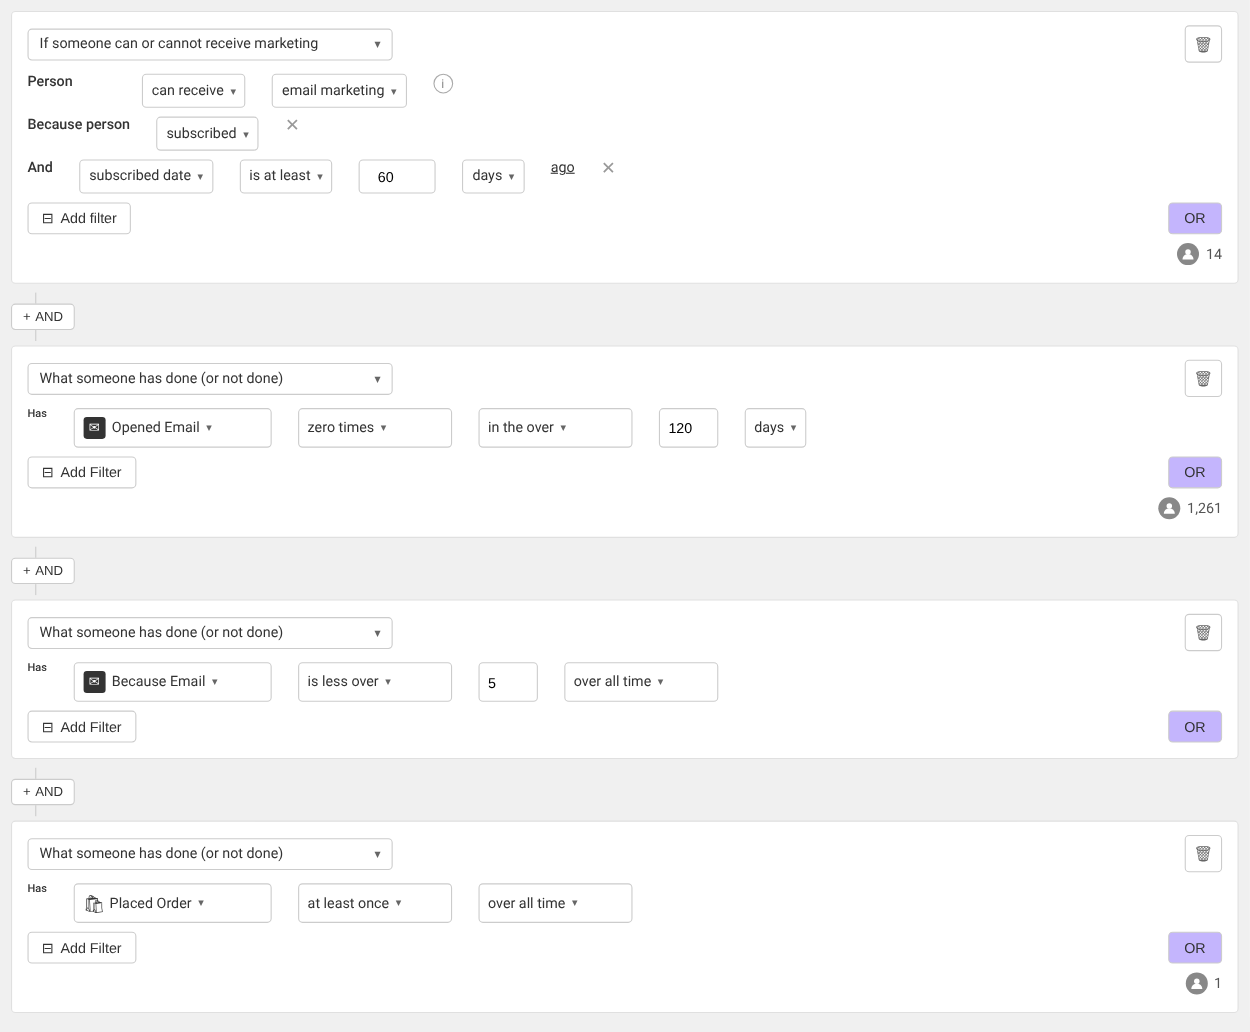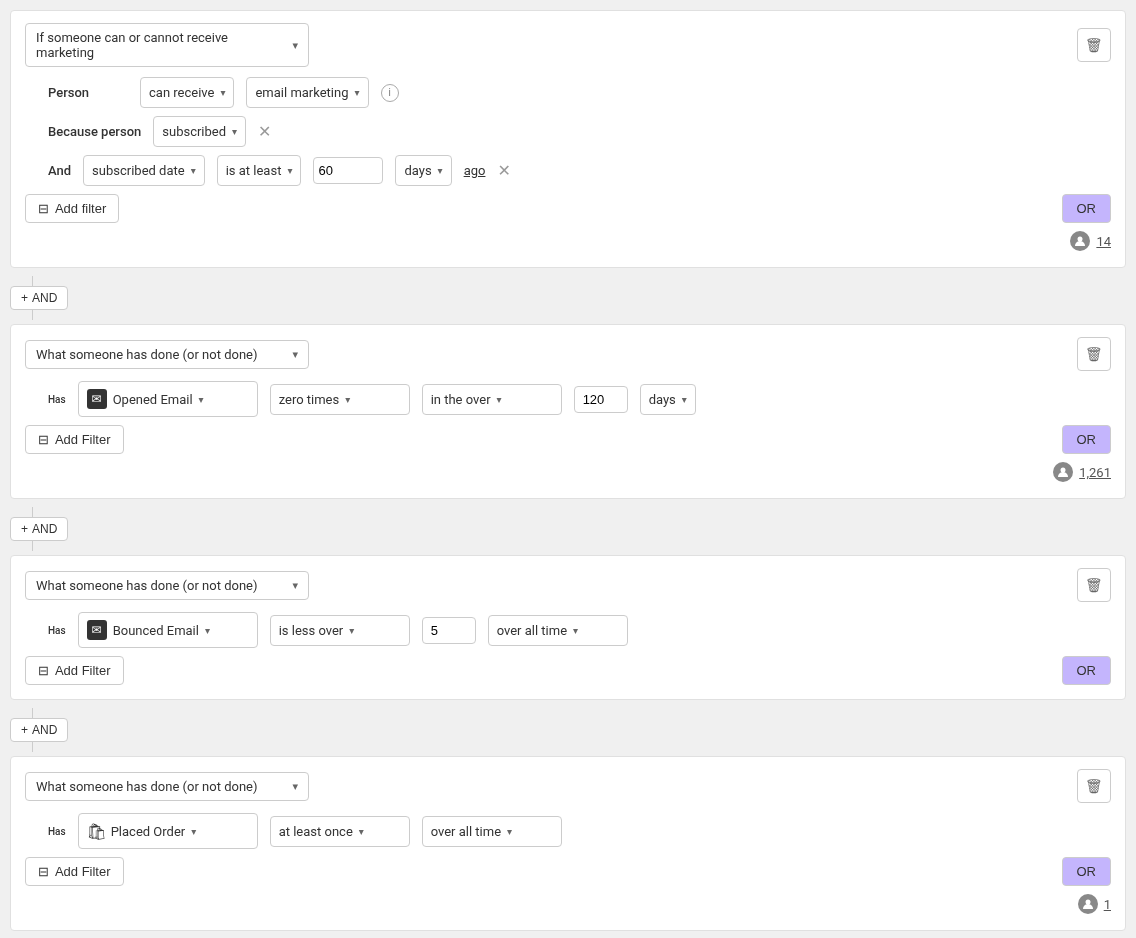--- a/index.html
+++ b/index.html
@@ -53,7 +53,7 @@
     }
 
     .main-dropdown {
-      width: 284px;
+      width: 332px;
     }
 
     .delete-btn {

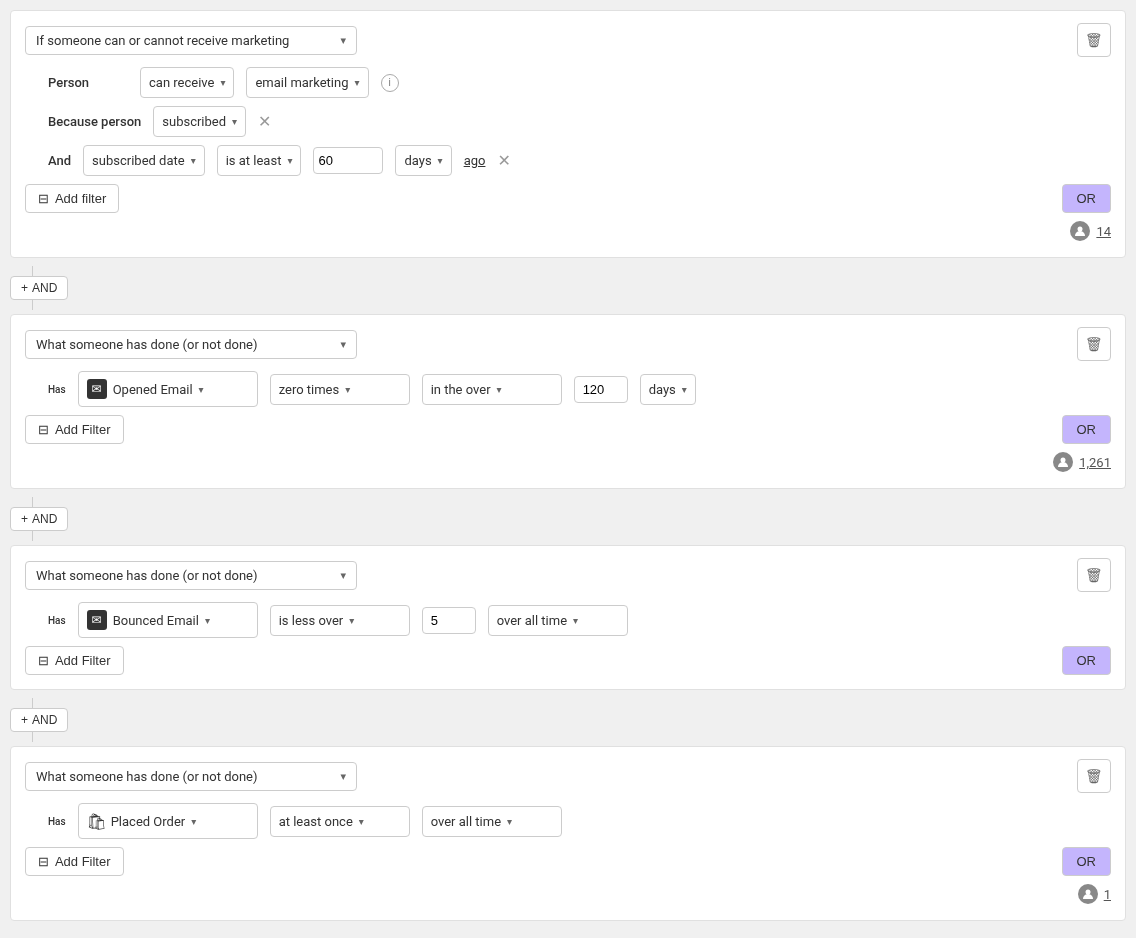--- a/index.html
+++ b/index.html
@@ -73,10 +73,8 @@
     
     .row {
       display: flex;
-      align-items: center;
-      gap: 12px;
+      gap: 24px;
       margin-bottom: 8px;
-      margin-left: 23px;
     }
 
     .row-label {

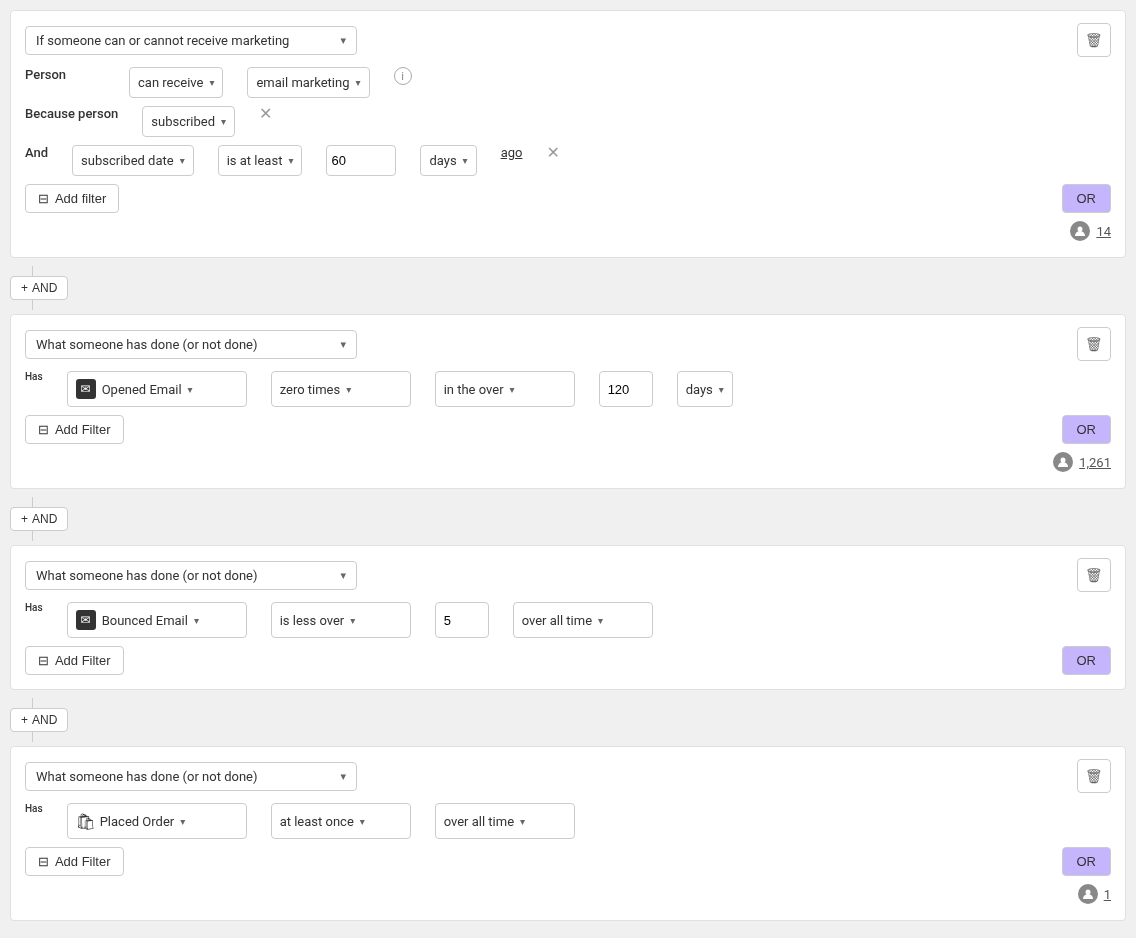--- a/index.html
+++ b/index.html
@@ -137,7 +137,7 @@
     .text-input {
       border: 1px solid #ccc;
       border-radius: 4px;
-      padding: 5px 4px;
+      padding: 5px 16px;
       font-size: 13px;
       width: 70px;
       outline: none;

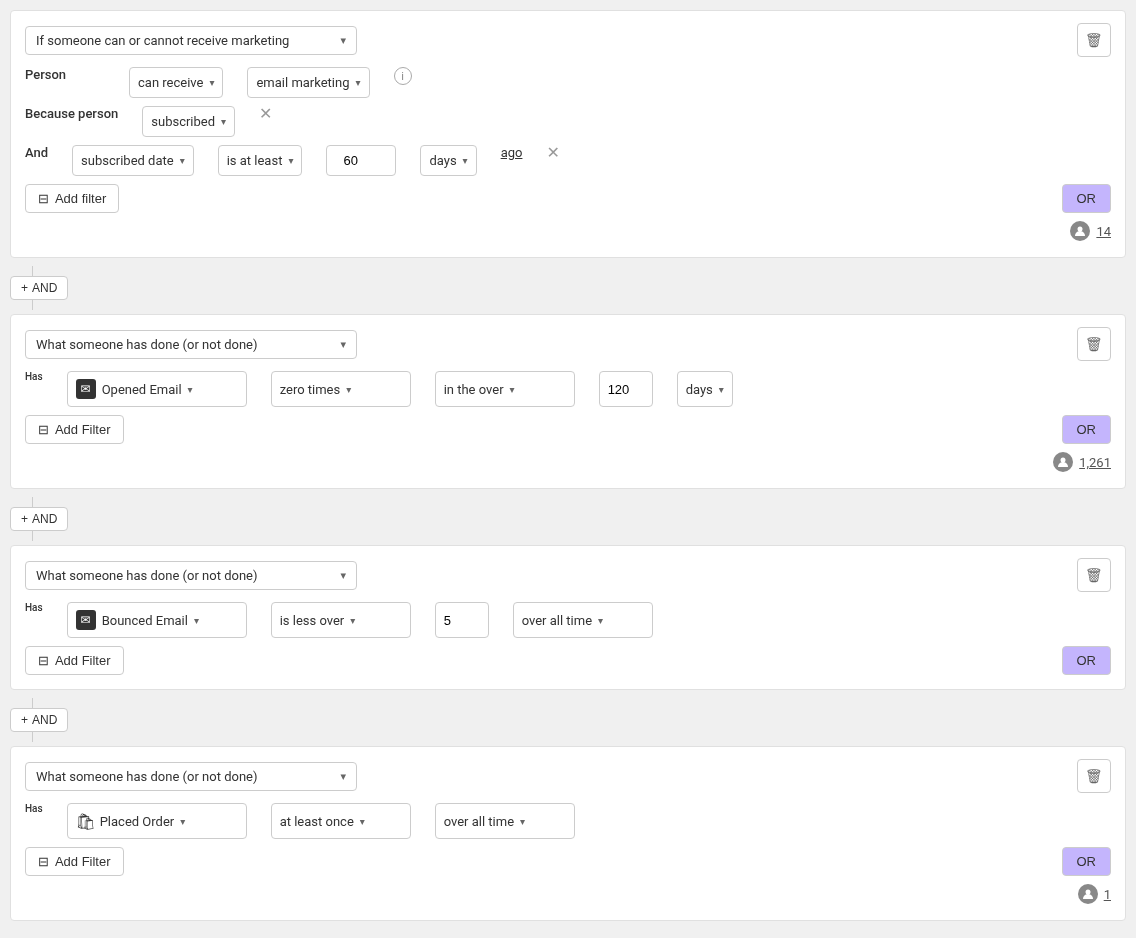--- a/index.html
+++ b/index.html
@@ -189,7 +189,6 @@
       gap: 6px;
       font-size: 13px;
       color: #555;
-      text-decoration: underline;
     }
 
     .person-icon {

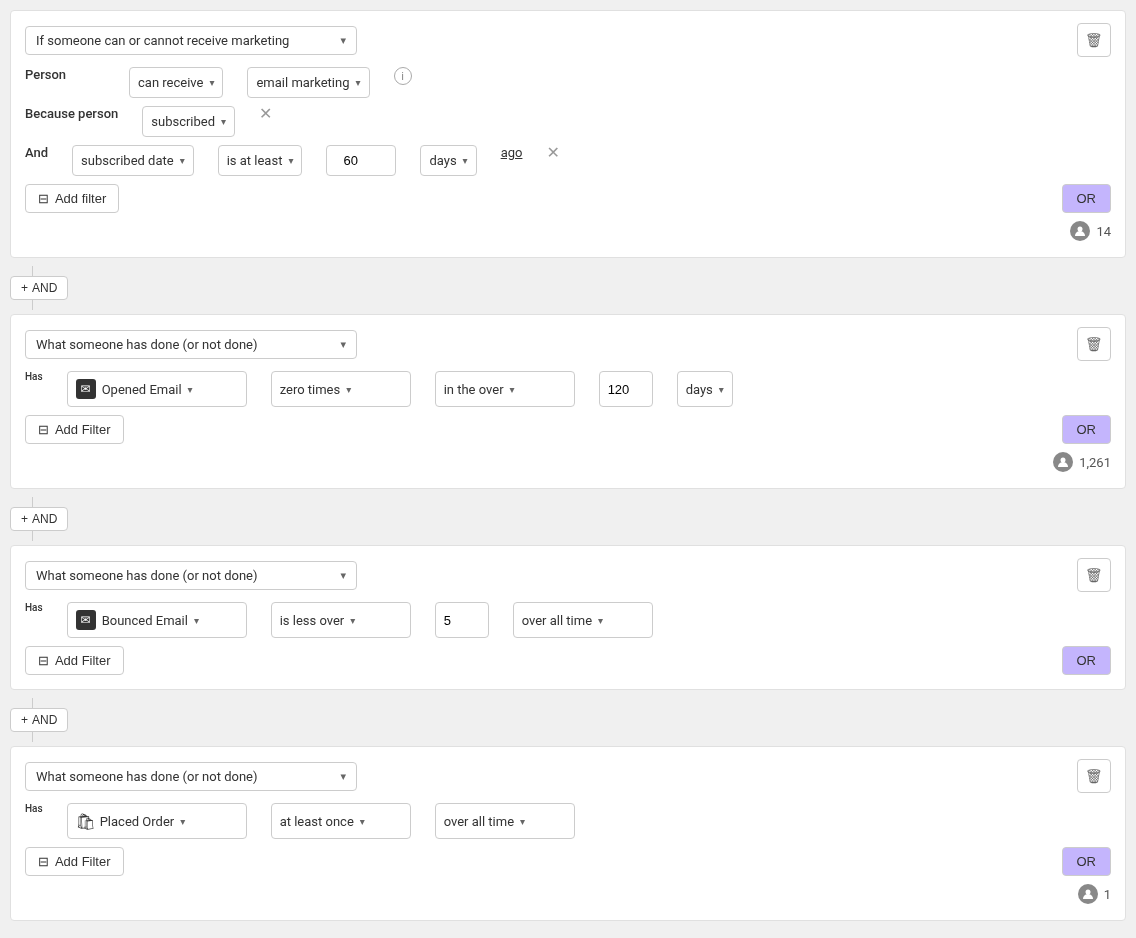--- a/index.html
+++ b/index.html
@@ -426,7 +426,7 @@
       <span class="has-label">Has</span>
       <div class="small-dropdown wide-dropdown">
         <span class="event-icon event-icon-email">✉</span>
-        <span style="margin-left:6px;">Bounced Email</span>
+        <span style="margin-left:6px;">Because Email</span>
         <span class="arrow">▾</span>
       </div>
       <div class="small-dropdown medium-dropdown">

